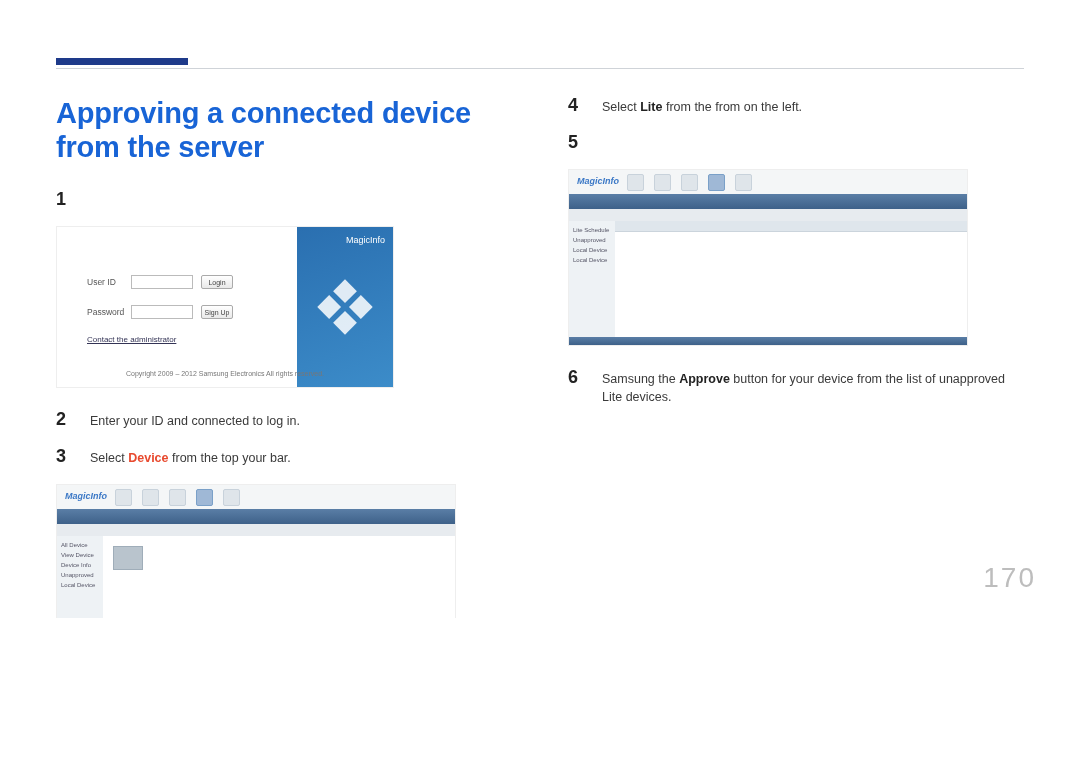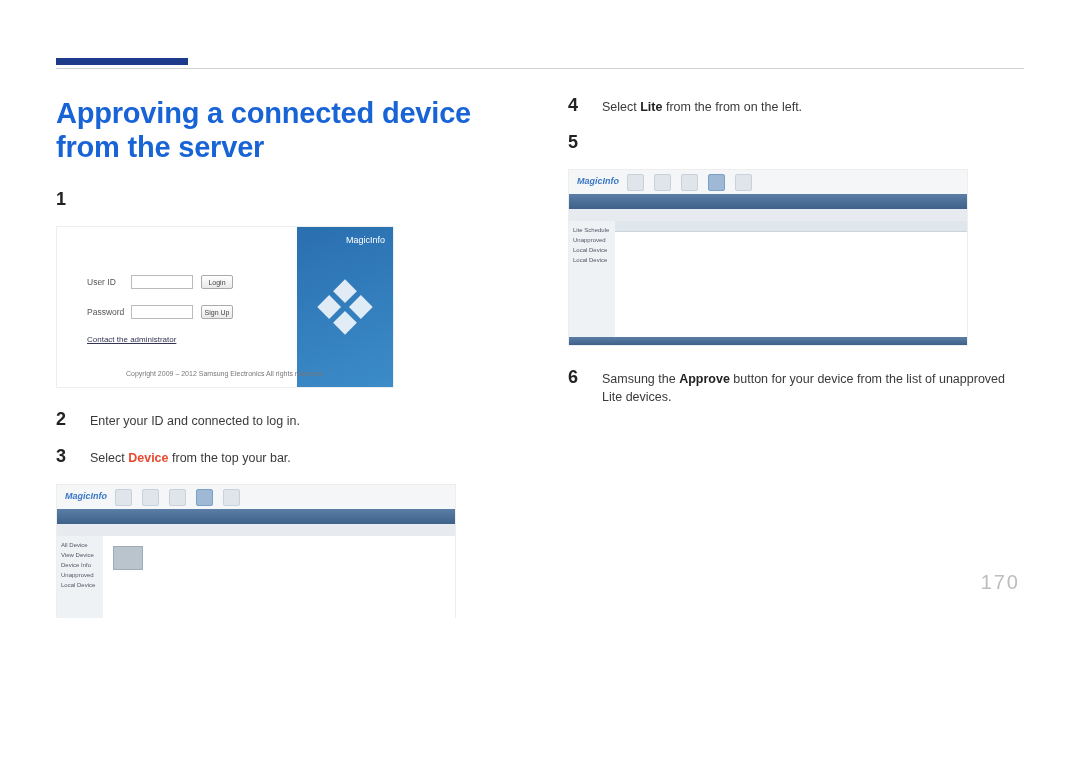--- a/index.html
+++ b/index.html
@@ -44,7 +44,7 @@
   .ss-app .footer{position:absolute;left:0;right:0;bottom:0;height:8px;background:linear-gradient(#5a7ea6,#3e6189)}
   .ss-app .thumb{position:absolute;left:10px;top:10px;width:28px;height:22px;background:#b9c4cd;border:1px solid #9fadb9}
   .ss-app .headerrow{position:absolute;left:0;right:0;top:0;height:10px;background:#dfe6ec;border-bottom:1px solid #cbd4dc}
-  .page-num{position:absolute;right:60px;bottom:24px;font-size:20px;color:#bdbdbd;font-weight:300;letter-spacing:2px}
+  .page-num{position:absolute;right:44px;bottom:24px;font-size:28px;color:#bdbdbd;font-weight:300;letter-spacing:2px}
 </style>
 </head>
 <body>

